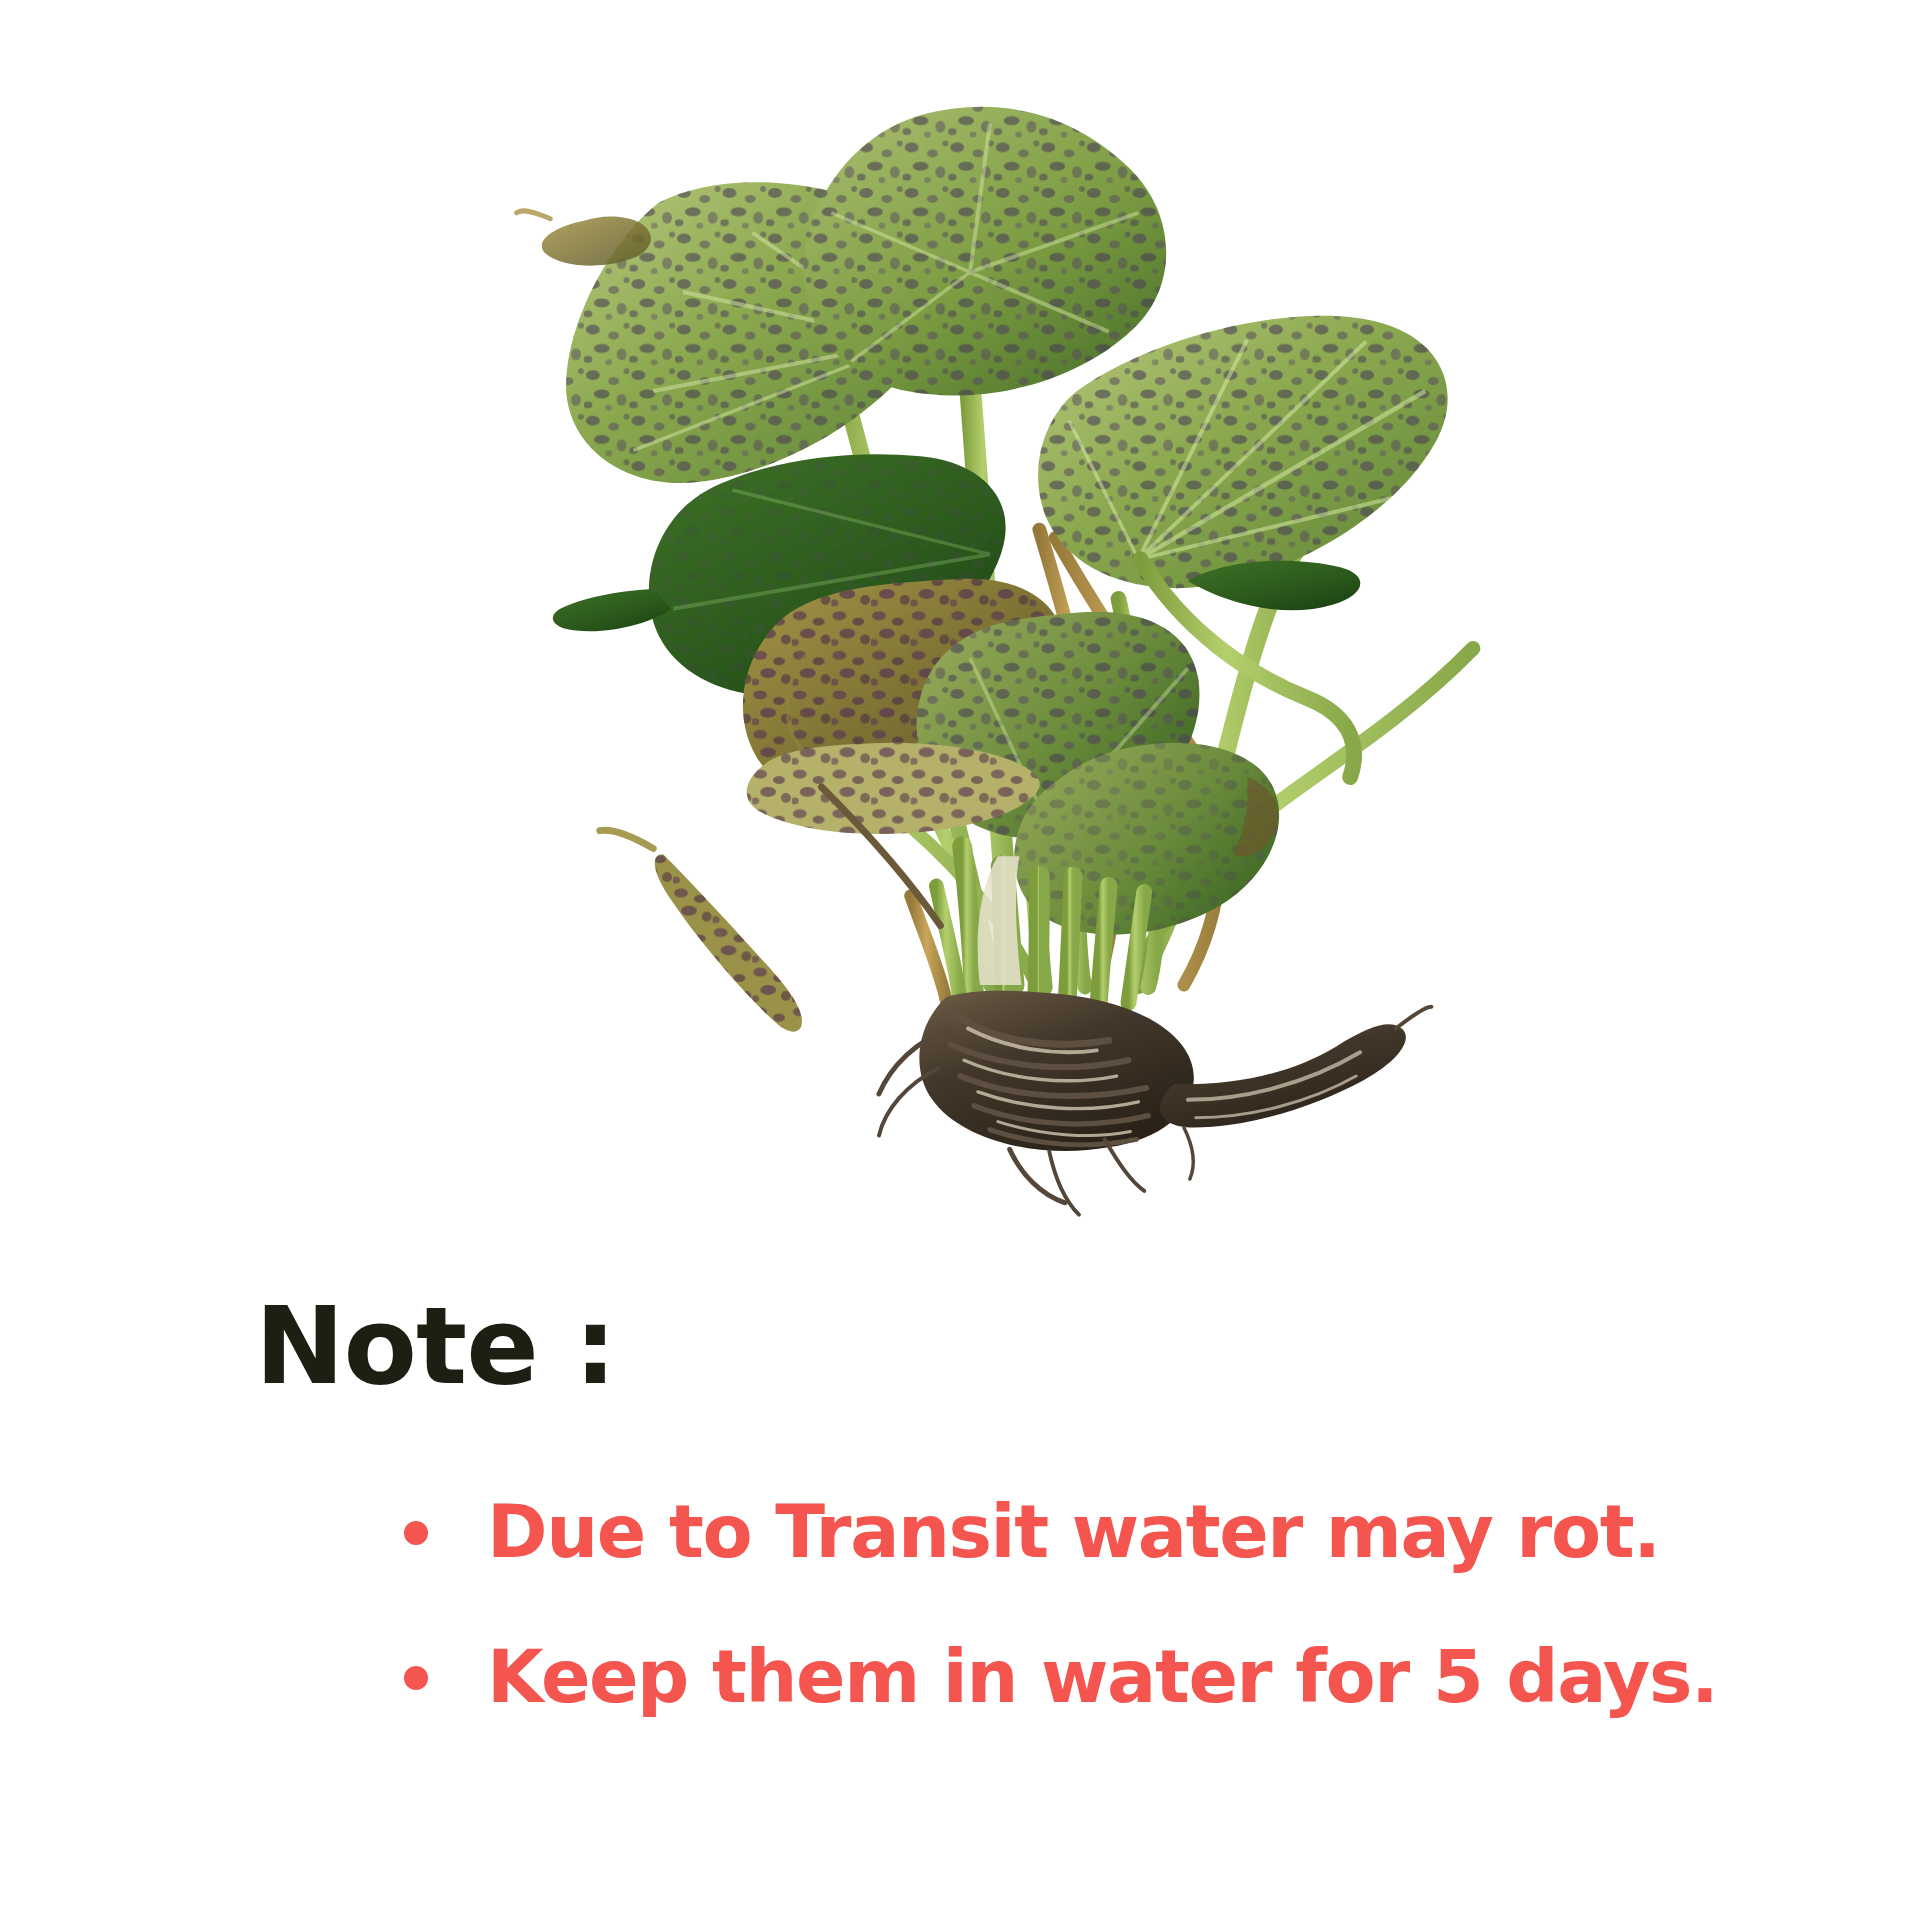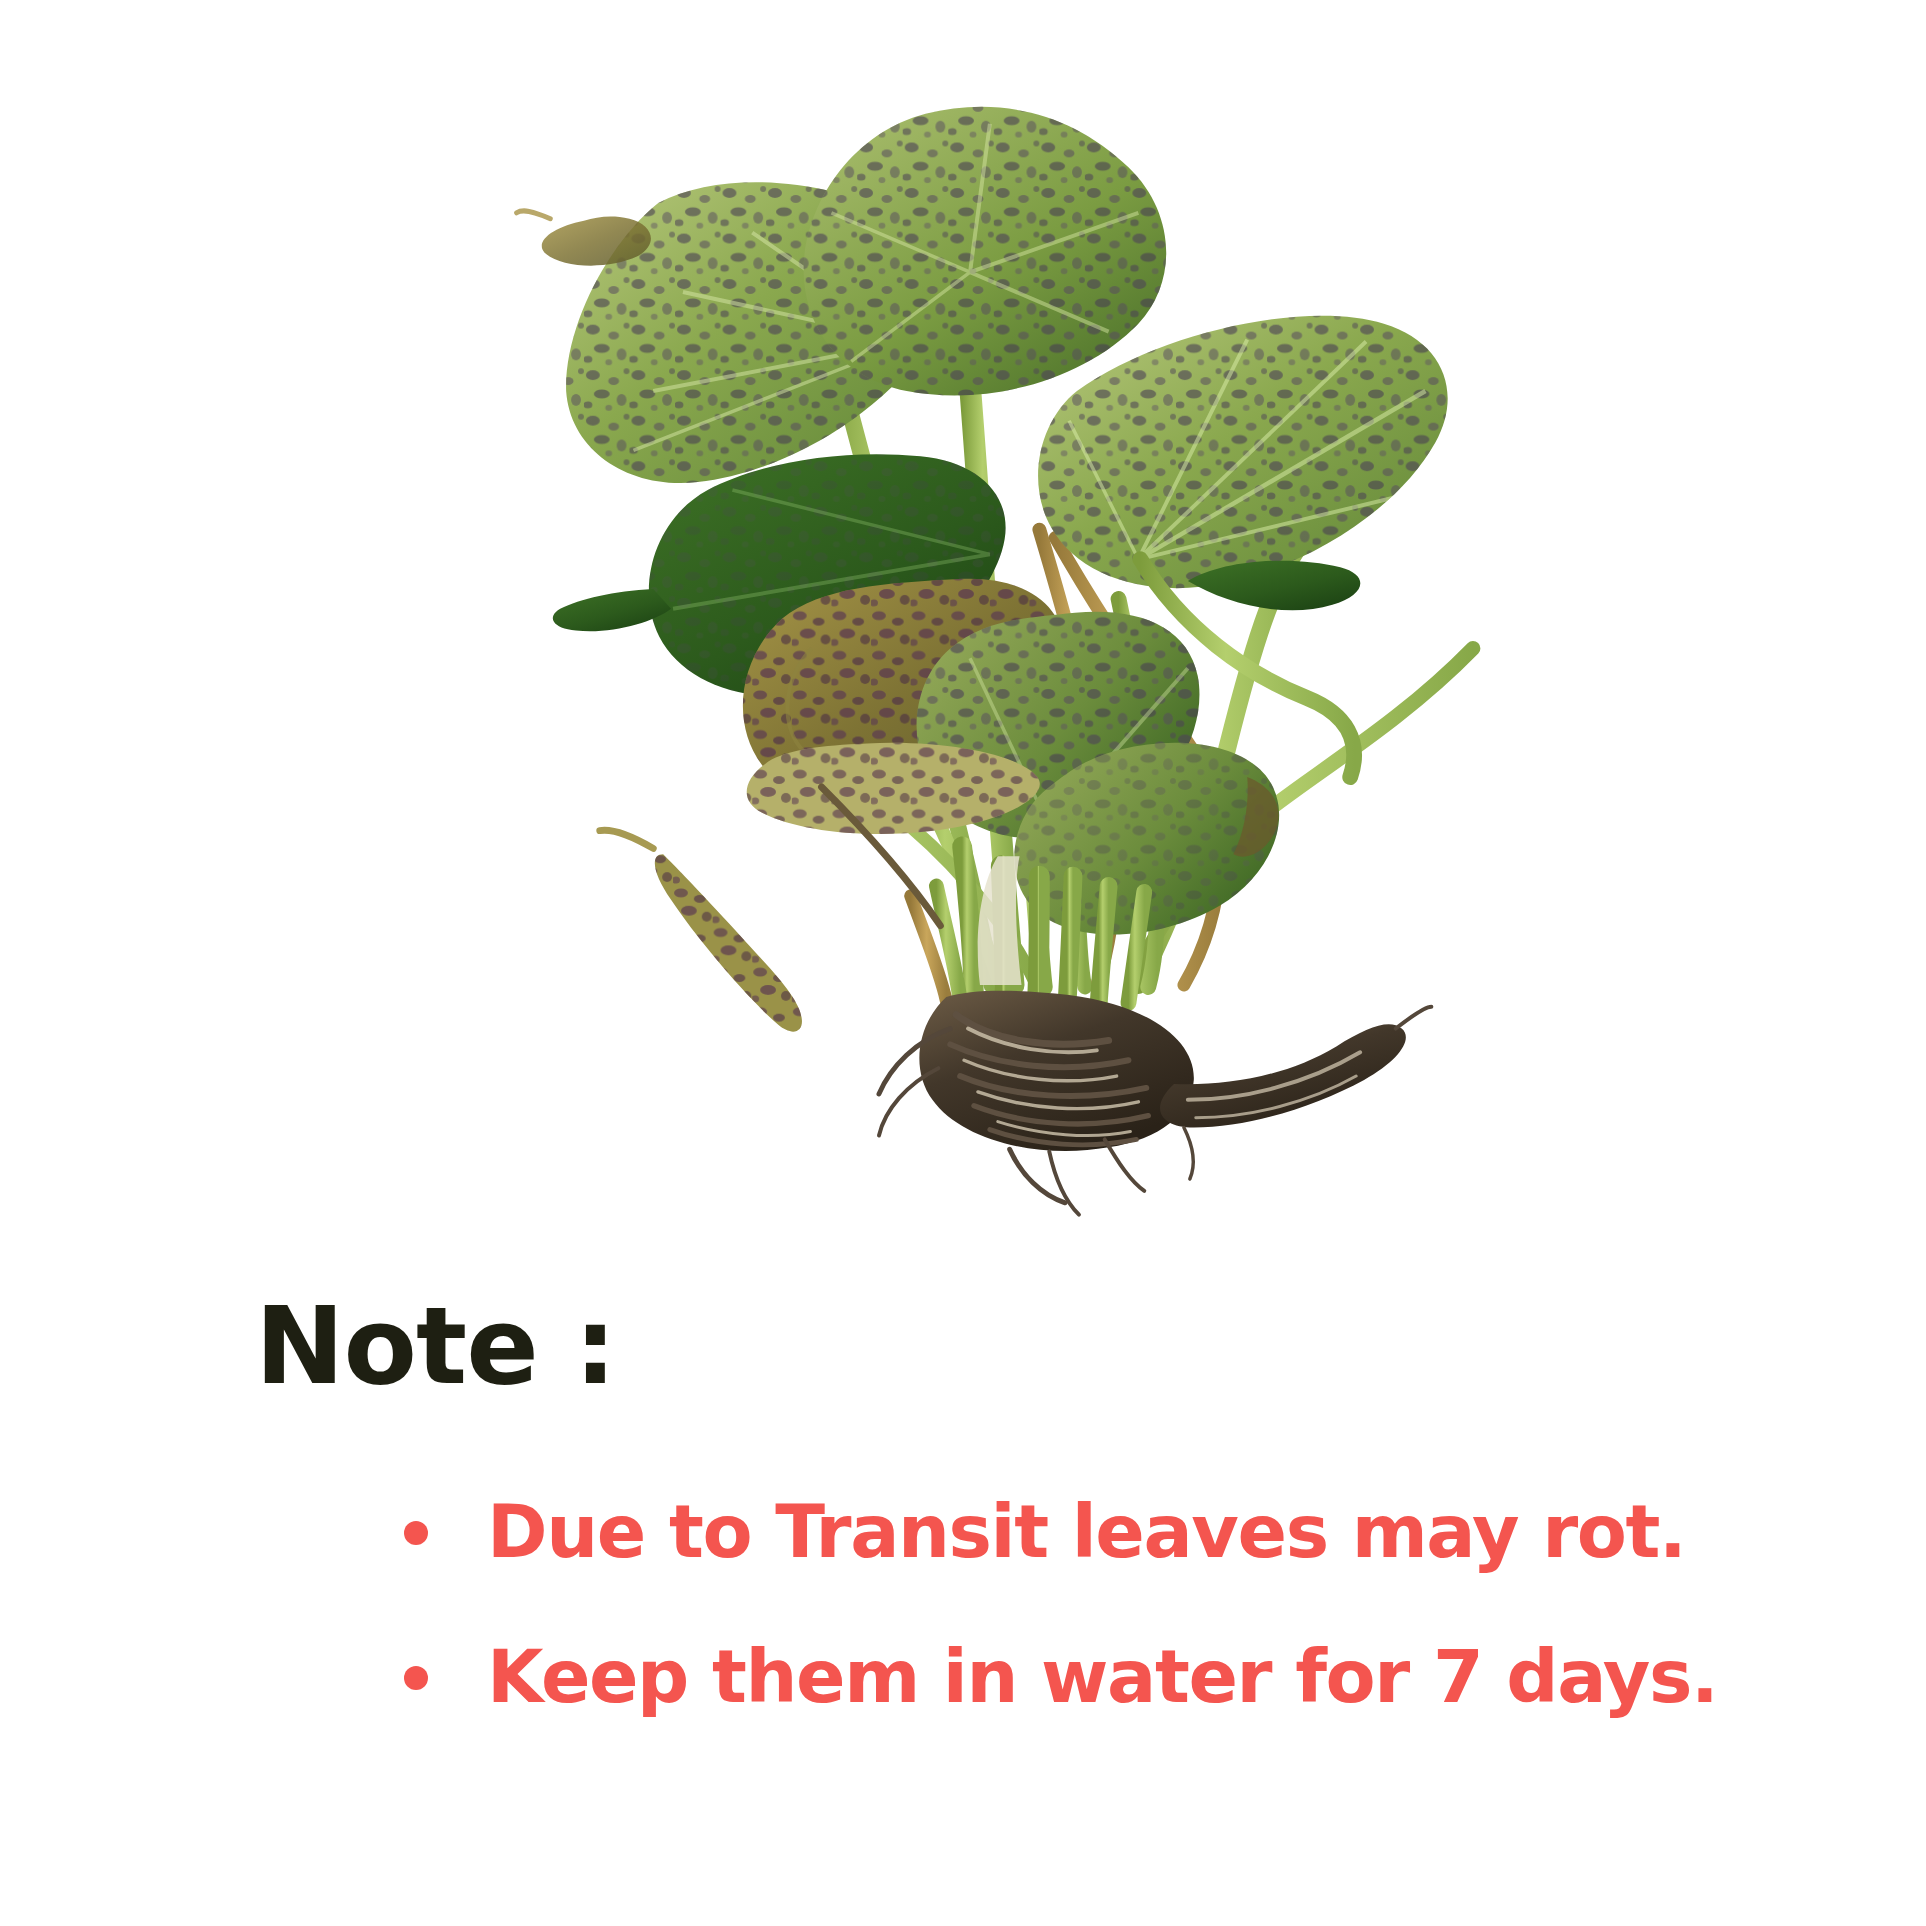--- a/index.html
+++ b/index.html
@@ -354,7 +354,7 @@
     <ul id="note-list">
       <li>
         <span class="bullet-dot"></span>
-        <span class="bullet-text">Due to Transit leaves may rot.</span>
+        <span class="bullet-text">Due to Transit water may rot.</span>
       </li>
       <li>
         <span class="bullet-dot"></span>

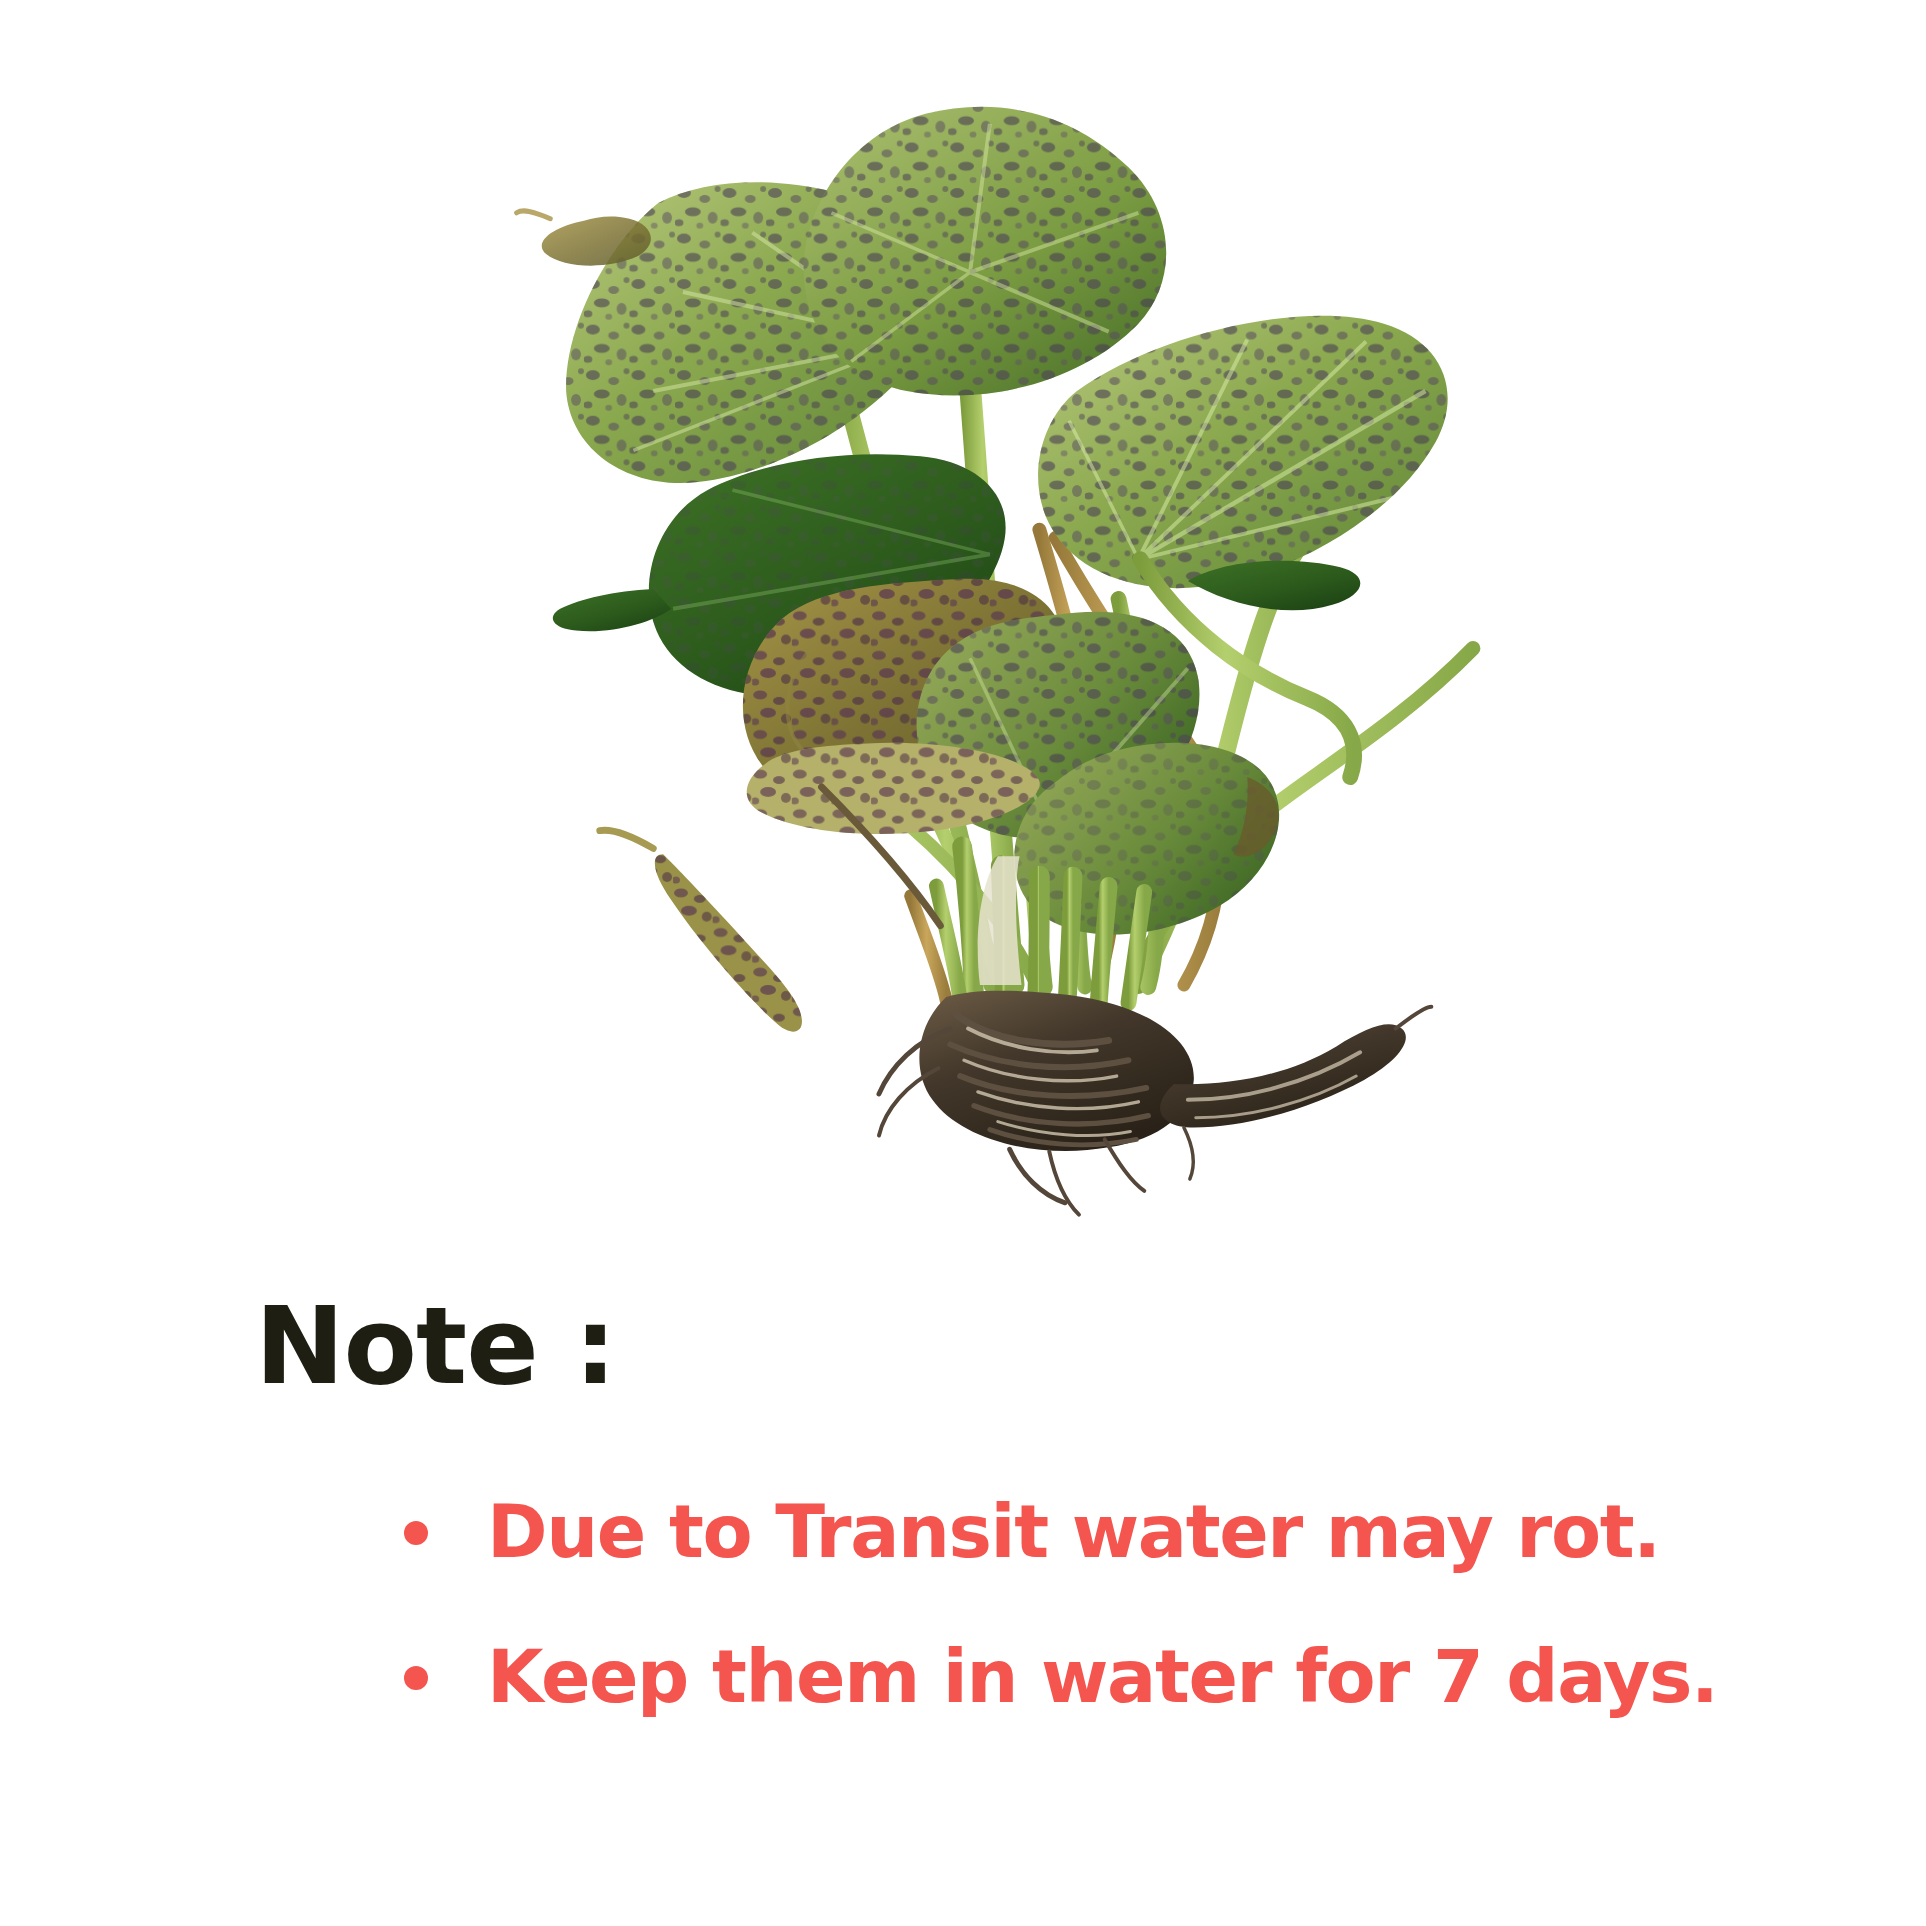--- a/index.html
+++ b/index.html
@@ -358,7 +358,7 @@
       </li>
       <li>
         <span class="bullet-dot"></span>
-        <span class="bullet-text">Keep them in water for 7 days.</span>
+        <span class="bullet-text">Keep them in water for 5 days.</span>
       </li>
     </ul>
 

